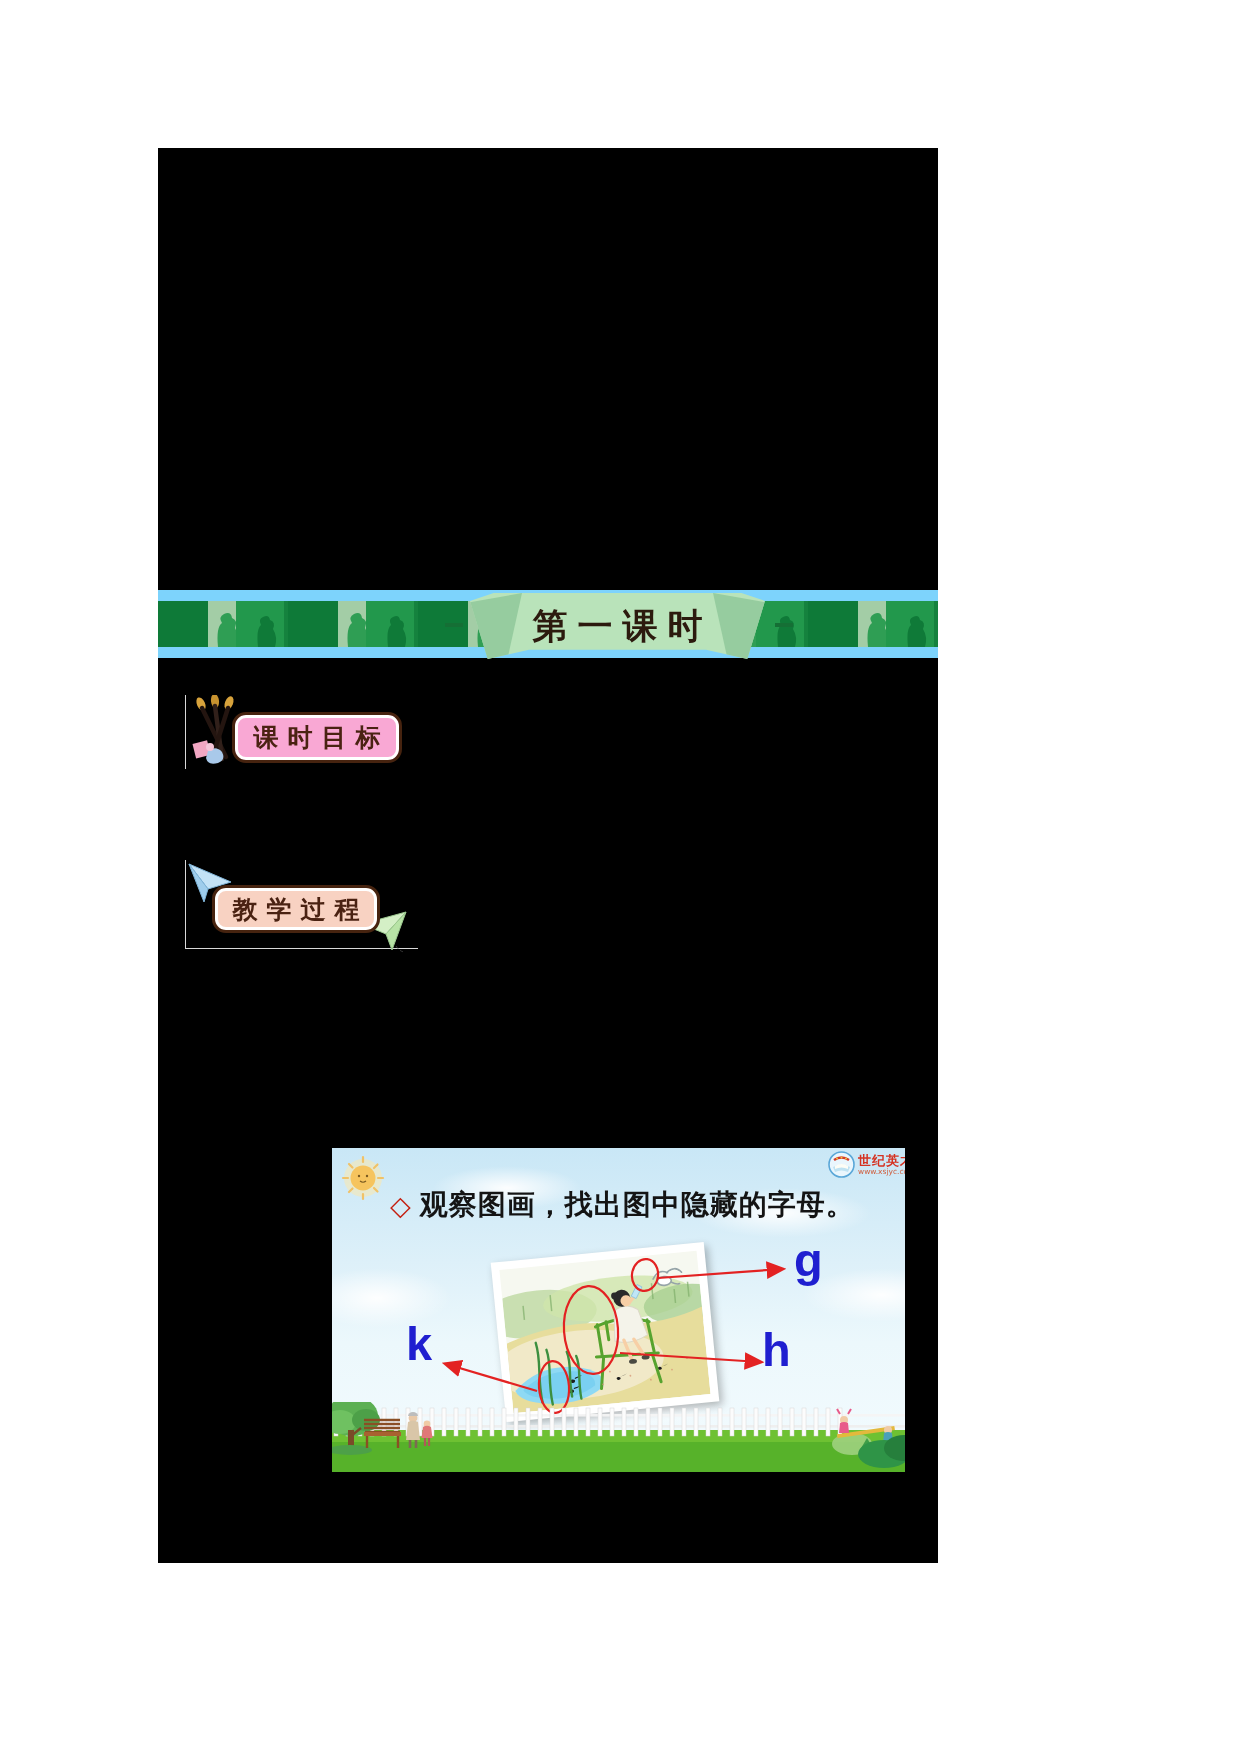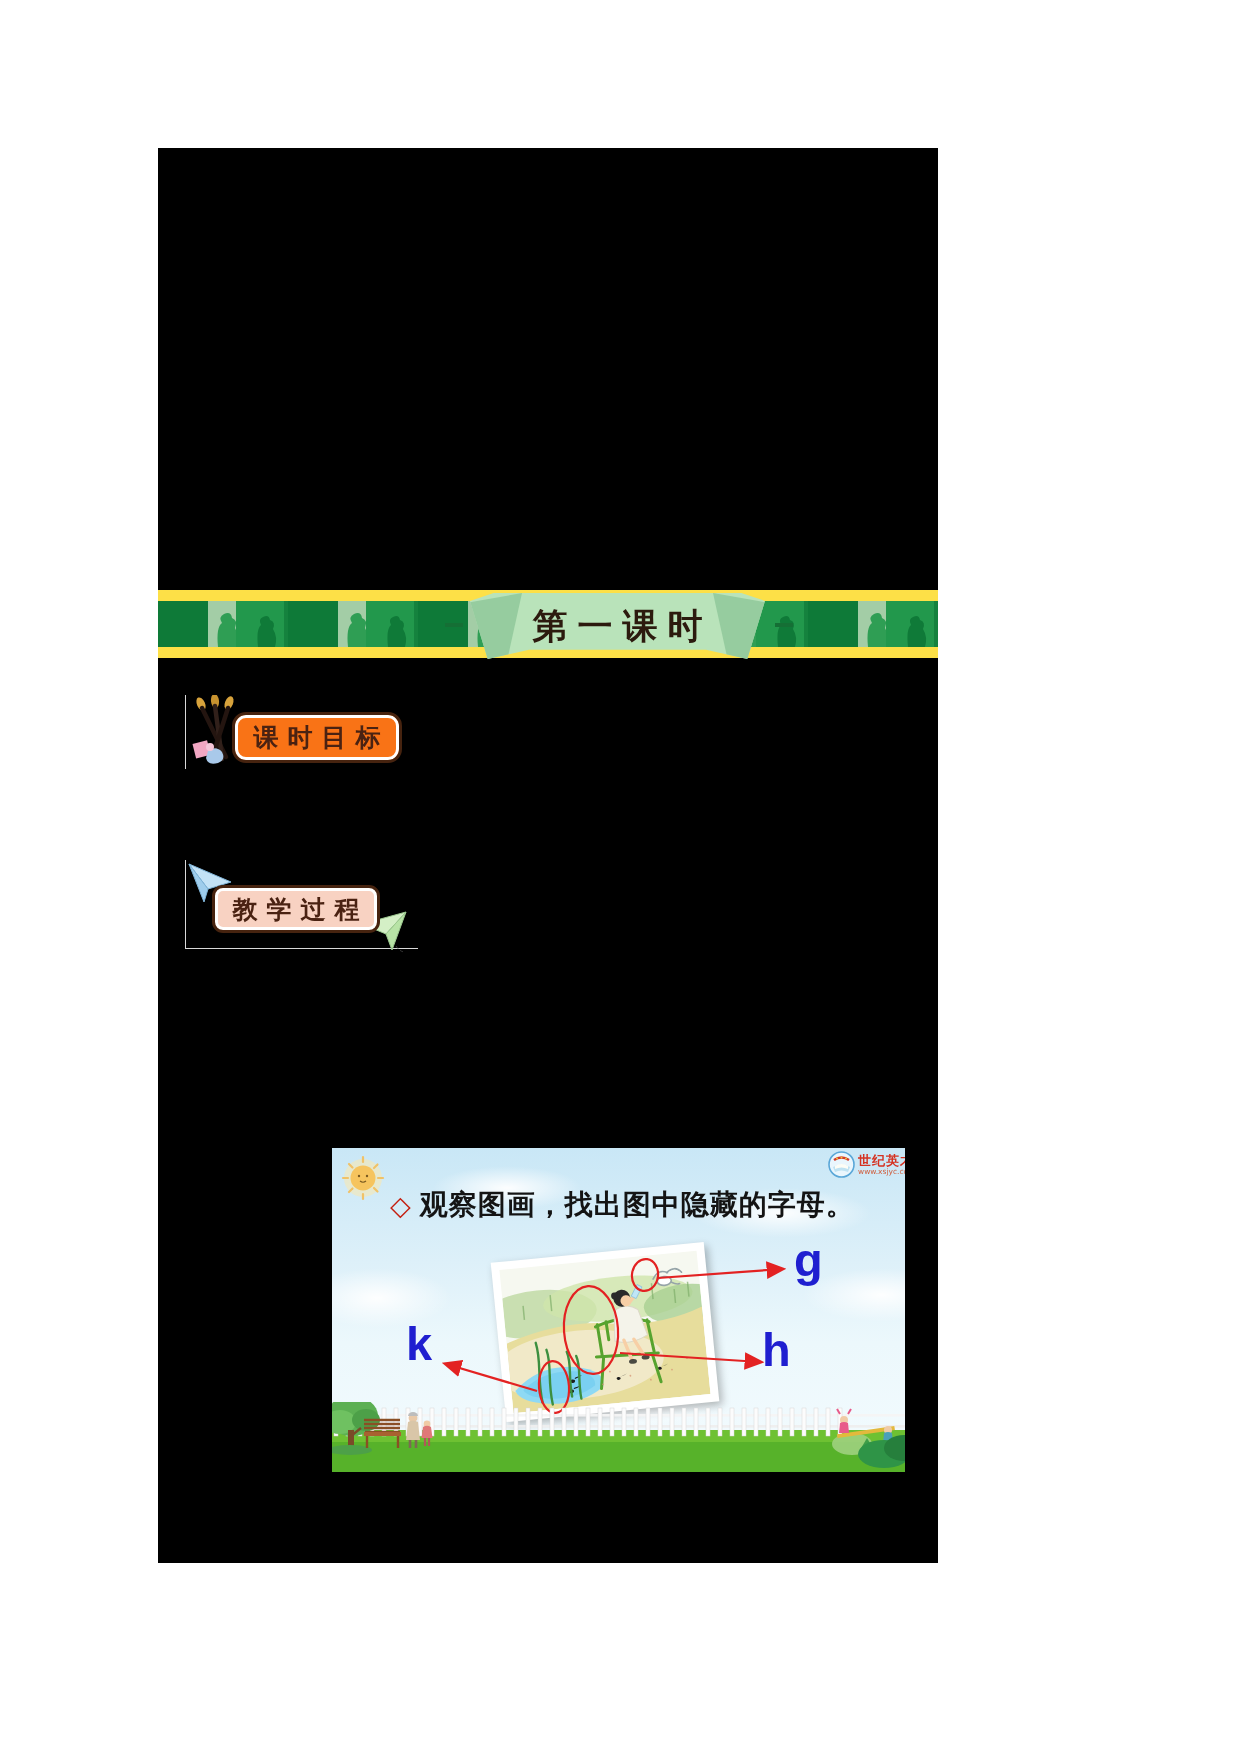--- a/index.html
+++ b/index.html
@@ -15,7 +15,7 @@
 
   
   .banner-strip{
-    position:absolute;left:0;top:442px;width:780px;height:68px;background:#fde047;
+    position:absolute;left:0;top:442px;width:780px;height:68px;background:#7dd3fc;
   }
   .banner-band{position:absolute;left:0;top:11px;width:780px;height:46px;}
   .banner-panel{

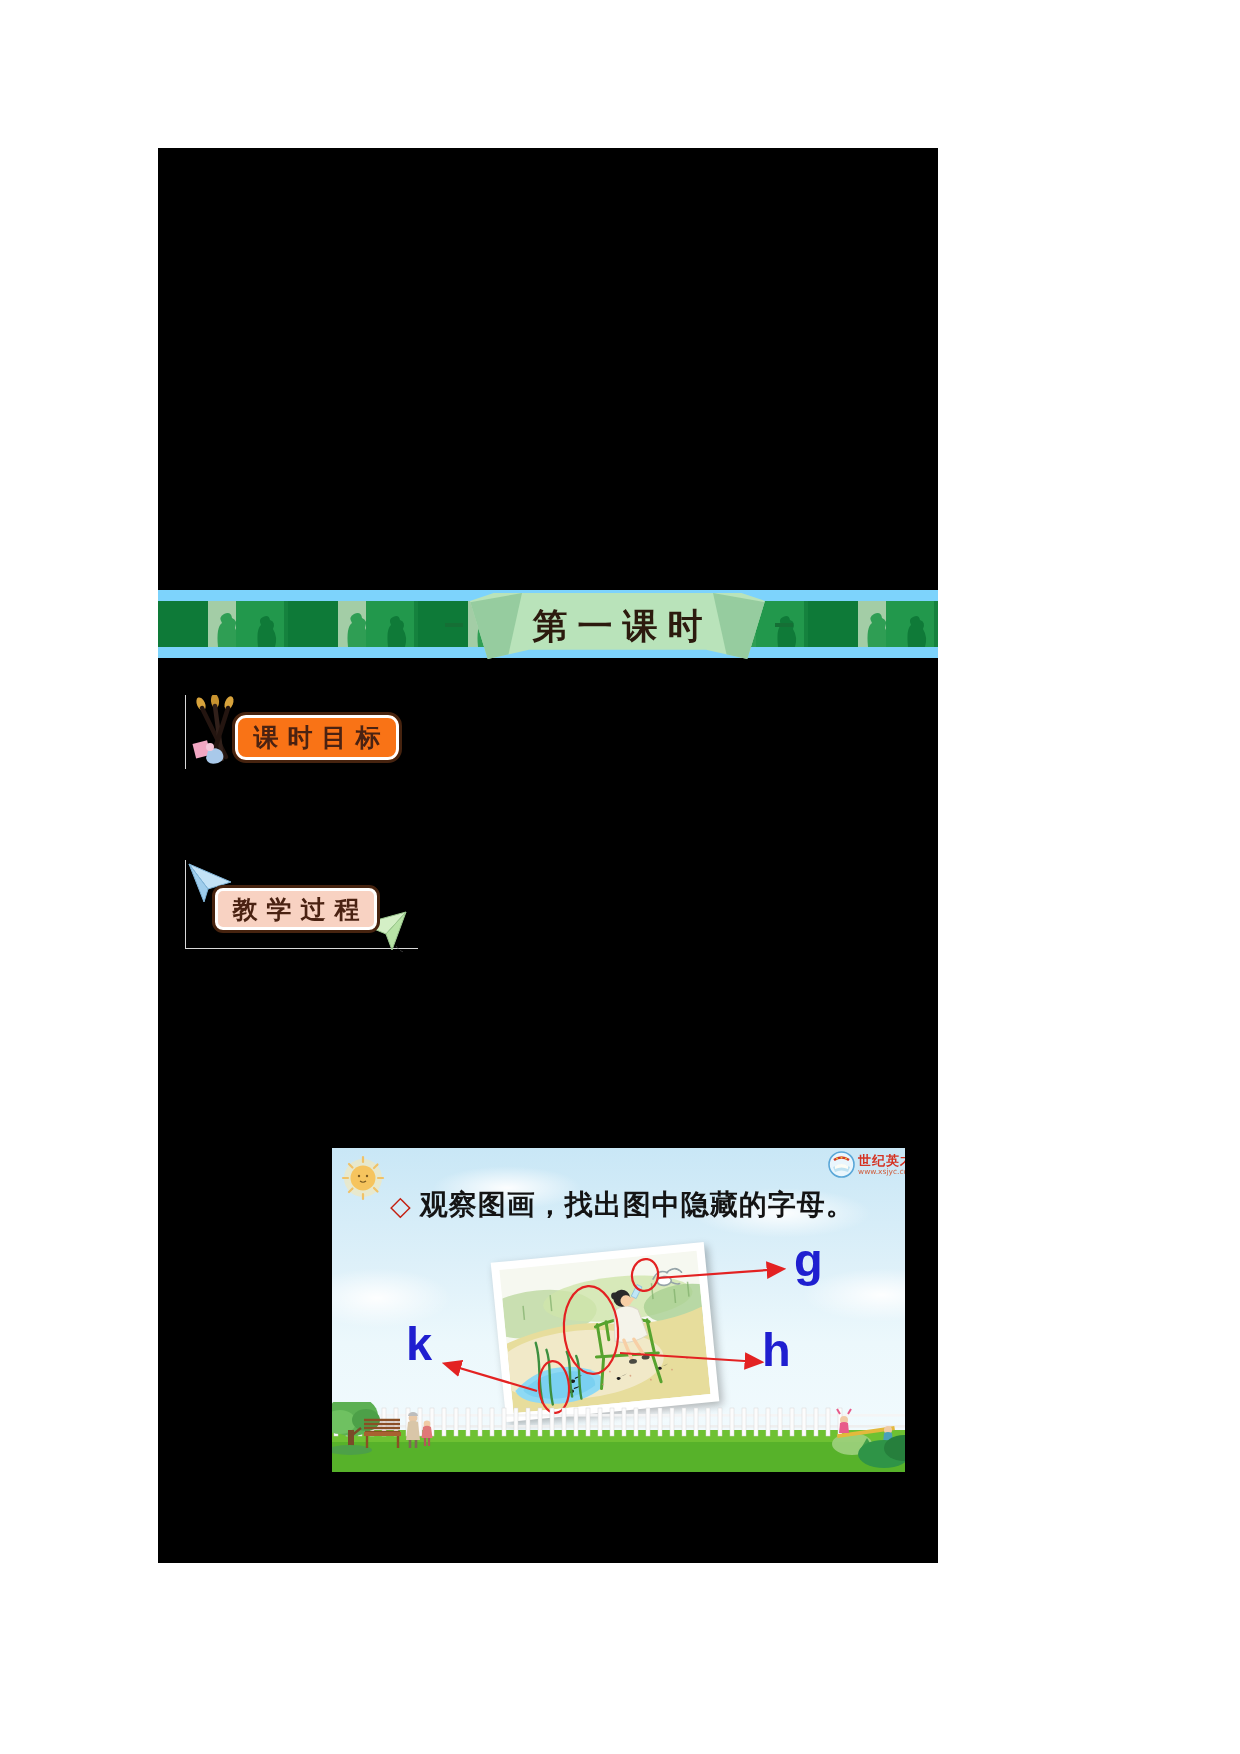--- a/index.html
+++ b/index.html
@@ -44,7 +44,7 @@
   .badge-objectives{left:27px;top:547px;width:220px;height:74px;border-left:1px solid #d8d8d8;}
   .badge-process{left:27px;top:712px;width:232px;height:88px;border-left:1px solid #d8d8d8;border-bottom:1px solid #d8d8d8;}
   .badge-label{
-    position:absolute;background:#f97316;border:3px solid #46230f;border-radius:14px;
+    position:absolute;background:#f9a8d4;border:3px solid #46230f;border-radius:14px;
     box-shadow:inset 0 0 0 3px #ffffff;
     display:flex;align-items:center;justify-content:center;
     font-weight:bold;color:#4a2212;font-size:25px;letter-spacing:9px;text-indent:9px;

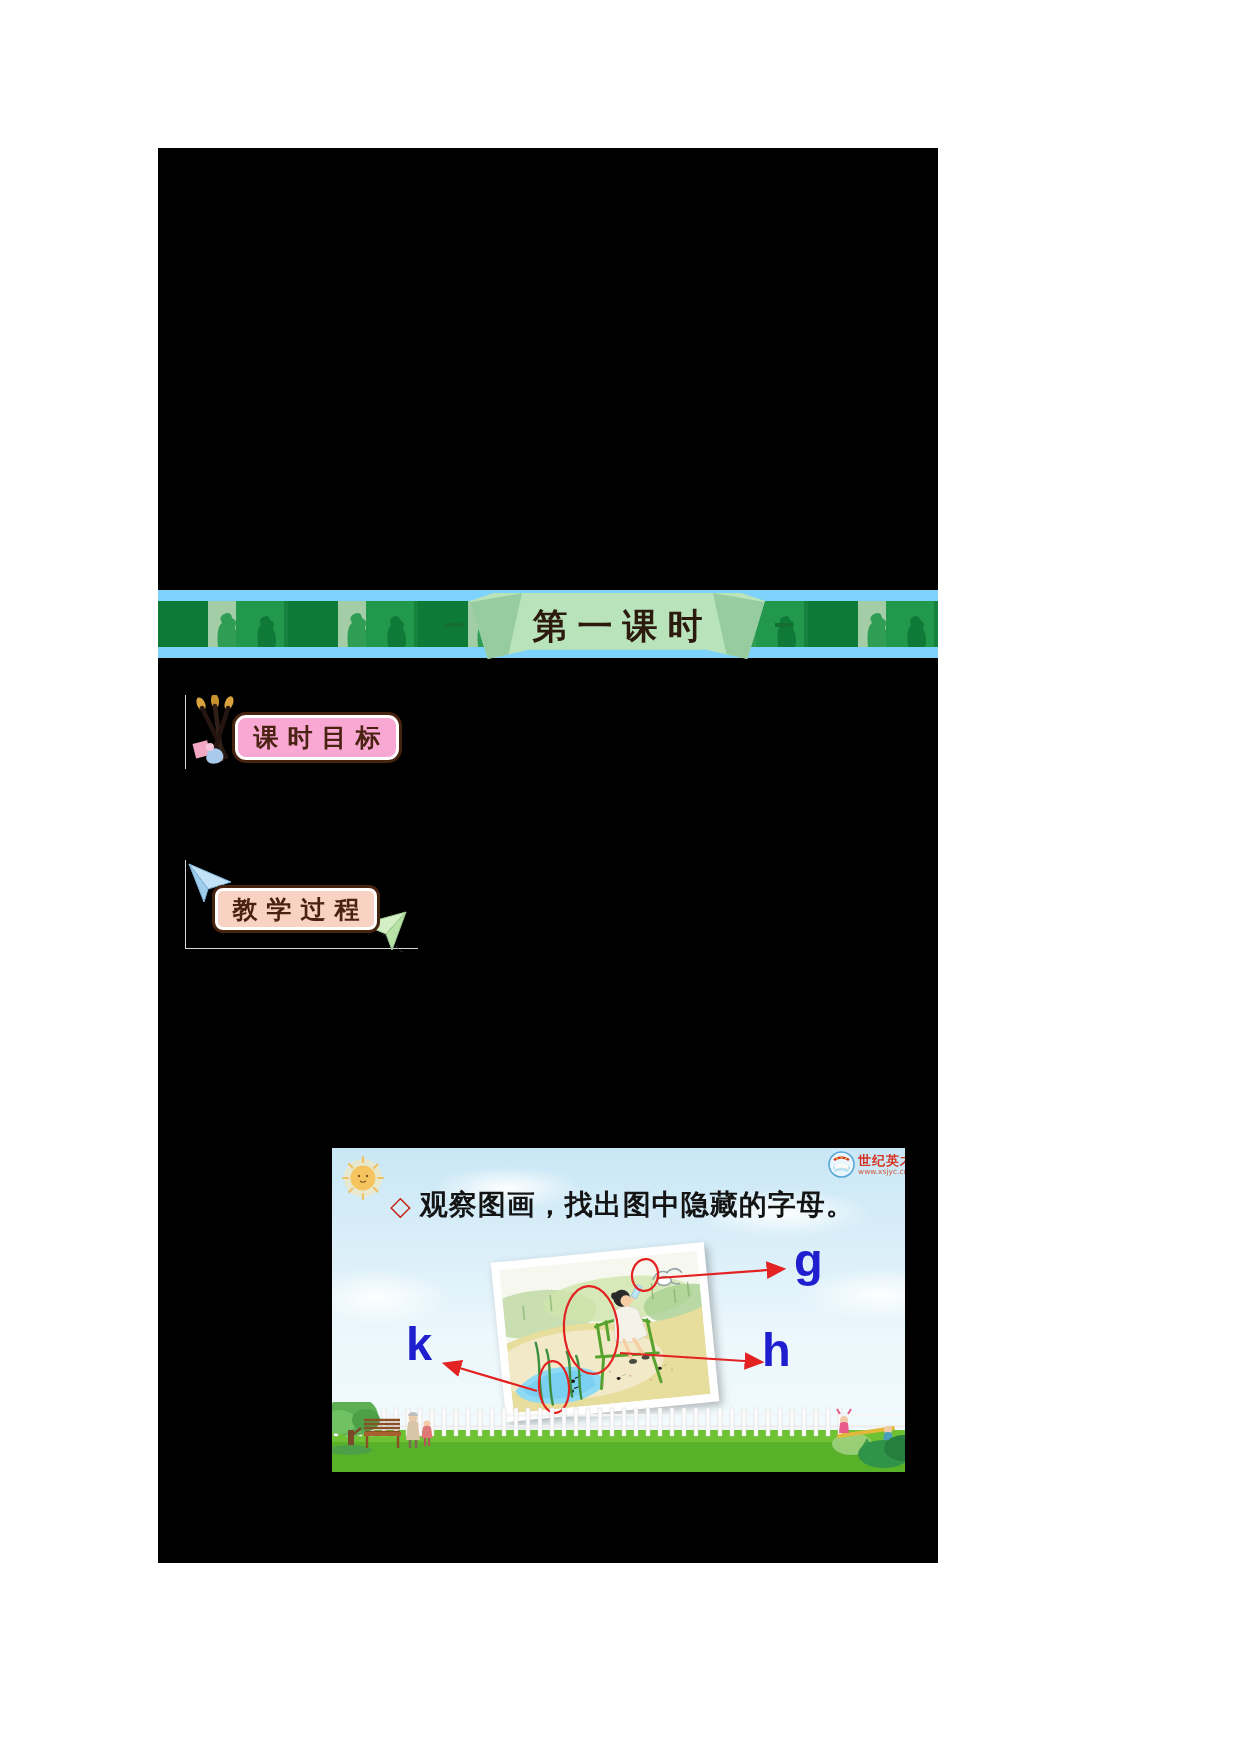--- a/index.html
+++ b/index.html
@@ -50,7 +50,7 @@
     font-weight:bold;color:#4a2212;font-size:25px;letter-spacing:9px;text-indent:9px;
   }
   .badge-objectives .badge-label{left:46px;top:17px;width:164px;height:45px;}
-  .badge-process   .badge-label{left:26px;top:25px;width:162px;height:42px;background:#f8d2c2;border-radius:11px;}
+  .badge-process   .badge-label{left:26px;top:25px;width:162px;height:42px;background:#f8d2c2;}
   .brushes{position:absolute;left:0;top:0;}
   .plane-blue{position:absolute;left:0;top:2px;}
   .plane-green{position:absolute;left:172px;top:48px;}

